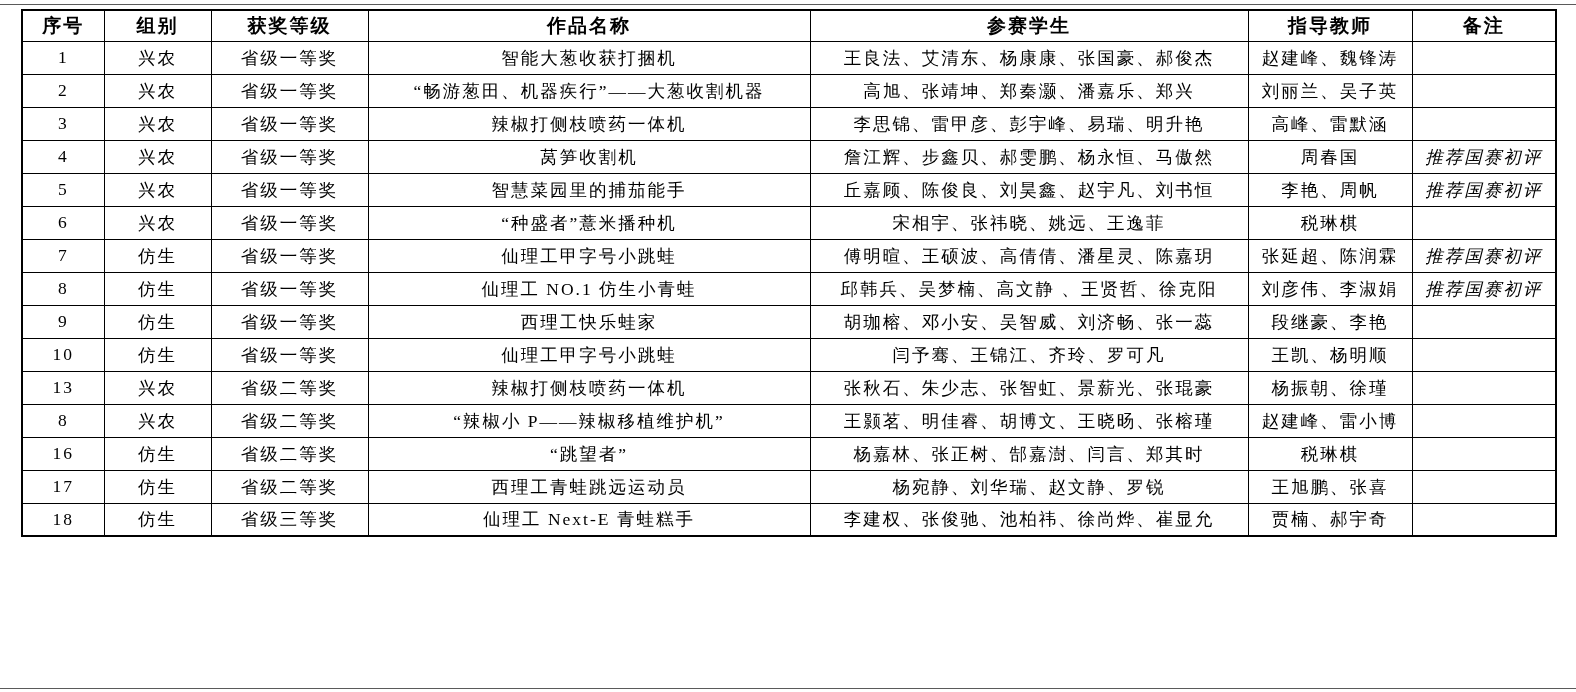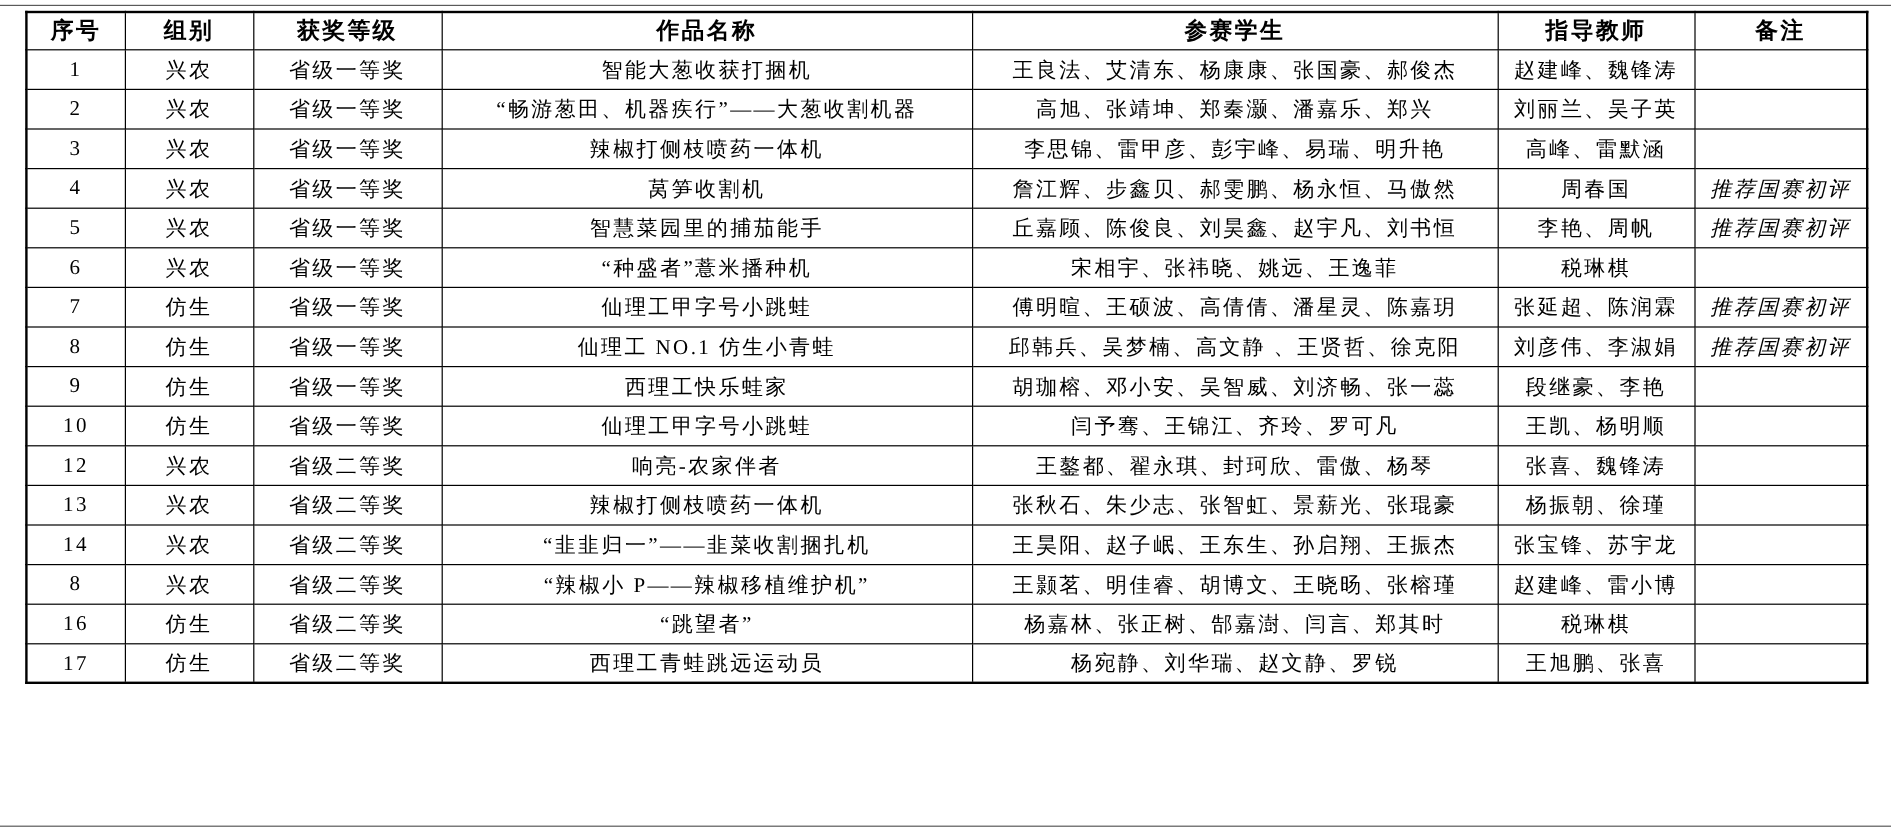--- a/index.html
+++ b/index.html
@@ -165,15 +165,6 @@
           <td class="col-remark"></td>
         </tr>
         <tr>
-          <td class="col-index">12</td>
-          <td class="col-group">兴农</td>
-          <td class="col-award">省级二等奖</td>
-          <td class="col-work">响亮-农家伴者</td>
-          <td class="col-students">王鏊都、翟永琪、封珂欣、雷傲、杨琴</td>
-          <td class="col-teachers">张喜、魏锋涛</td>
-          <td class="col-remark"></td>
-        </tr>
-        <tr>
           <td class="col-index">13</td>
           <td class="col-group">兴农</td>
           <td class="col-award">省级二等奖</td>

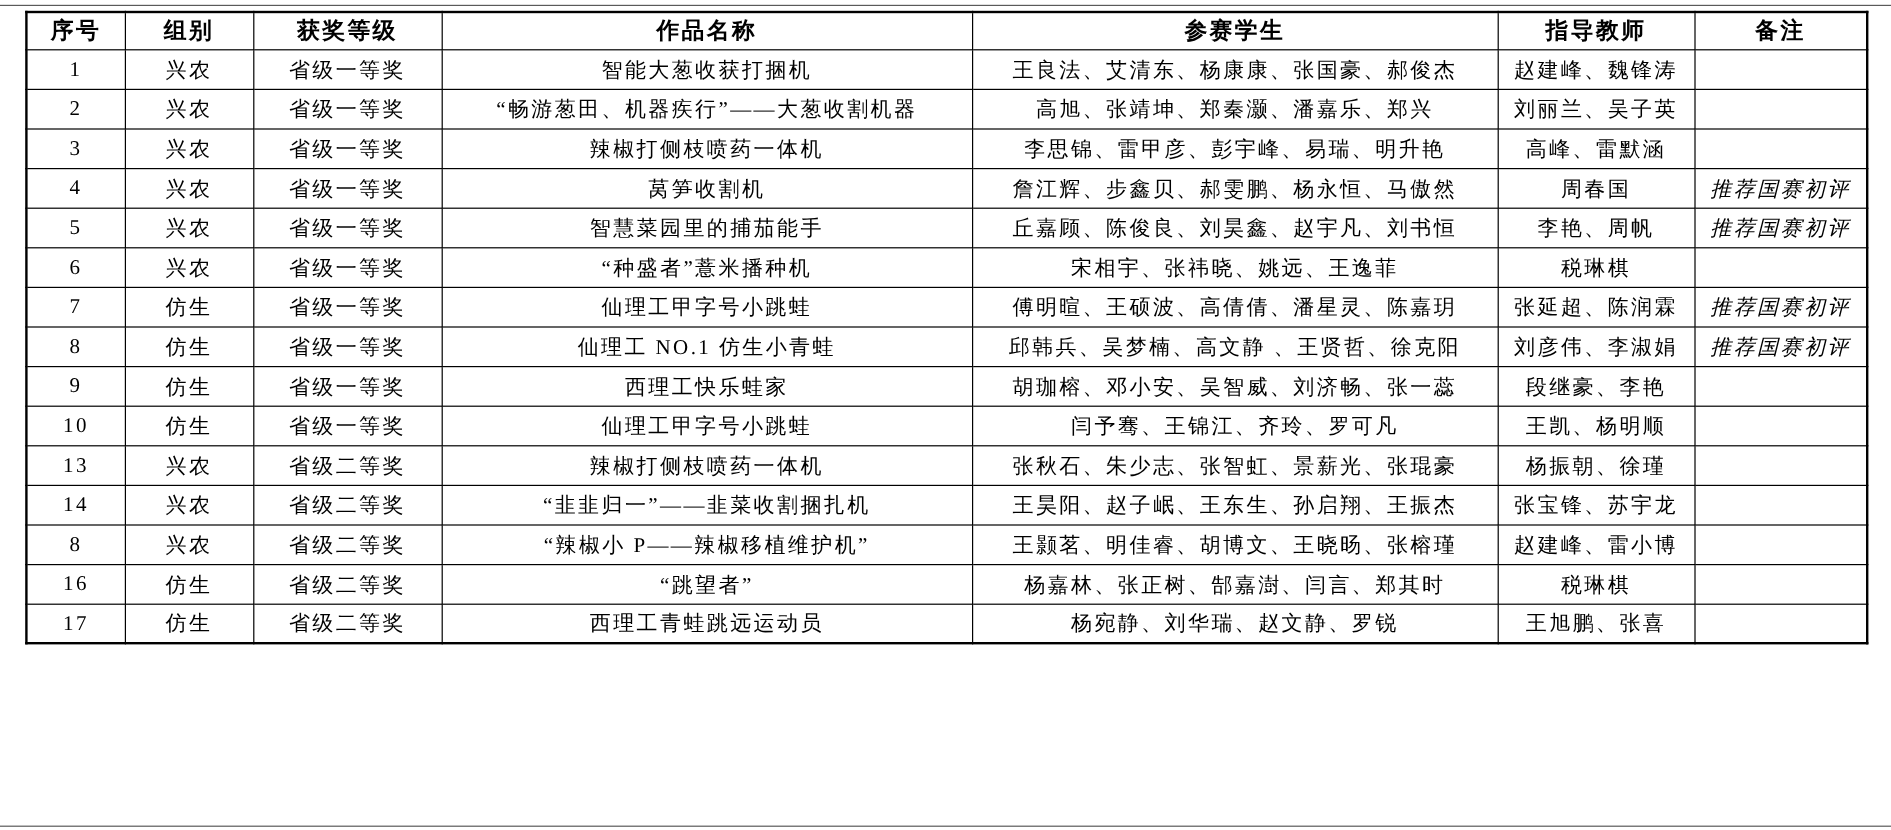--- a/index.html
+++ b/index.html
@@ -174,15 +174,6 @@
           <td class="col-remark"></td>
         </tr>
         <tr>
-          <td class="col-index">14</td>
-          <td class="col-group">兴农</td>
-          <td class="col-award">省级二等奖</td>
-          <td class="col-work">“韭韭归一”——韭菜收割捆扎机</td>
-          <td class="col-students">王昊阳、赵子岷、王东生、孙启翔、王振杰</td>
-          <td class="col-teachers">张宝锋、苏宇龙</td>
-          <td class="col-remark"></td>
-        </tr>
-        <tr>
           <td class="col-index">8</td>
           <td class="col-group">兴农</td>
           <td class="col-award">省级二等奖</td>

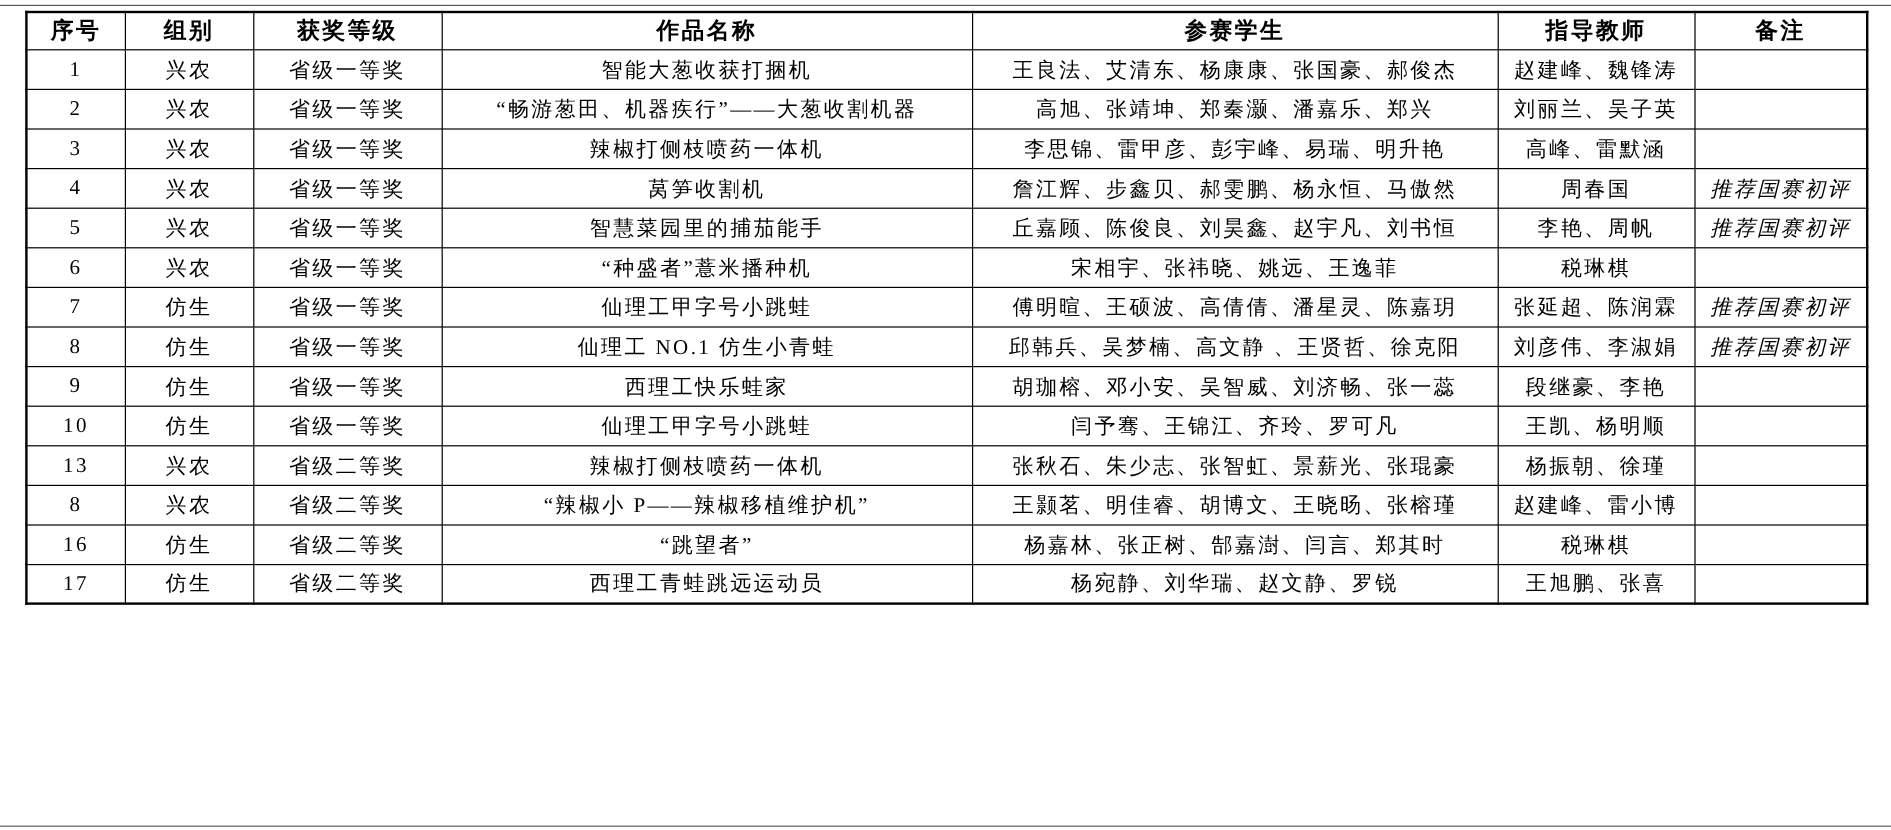--- a/index.html
+++ b/index.html
@@ -200,6 +200,15 @@
           <td class="col-teachers">王旭鹏、张喜</td>
           <td class="col-remark"></td>
         </tr>
+        <tr>
+          <td class="col-index">18</td>
+          <td class="col-group">仿生</td>
+          <td class="col-award">省级三等奖</td>
+          <td class="col-work">仙理工 Next-E 青蛙糕手</td>
+          <td class="col-students">李建权、张俊驰、池柏祎、徐尚烨、崔显允</td>
+          <td class="col-teachers">贾楠、郝宇奇</td>
+          <td class="col-remark"></td>
+        </tr>
       </tbody>
   </table>
 

